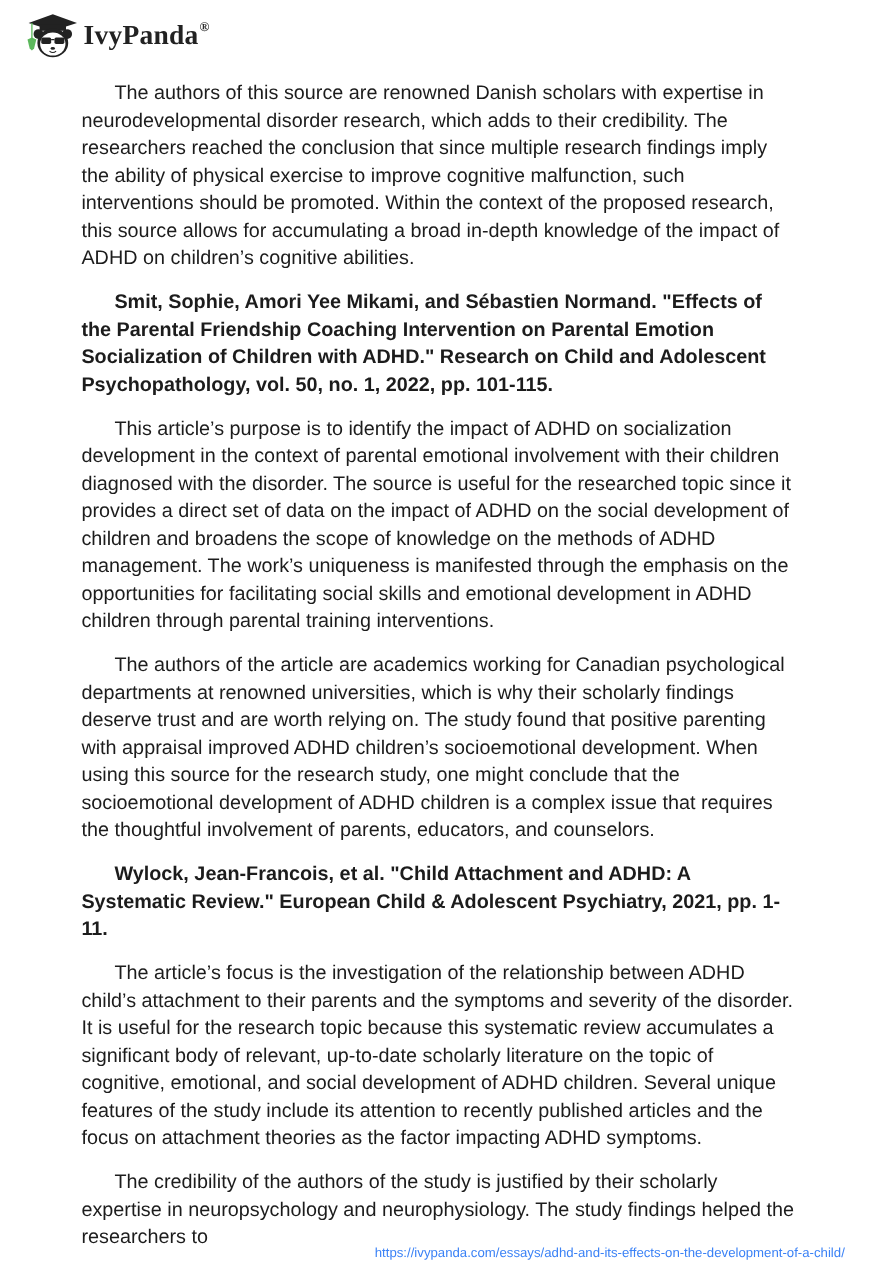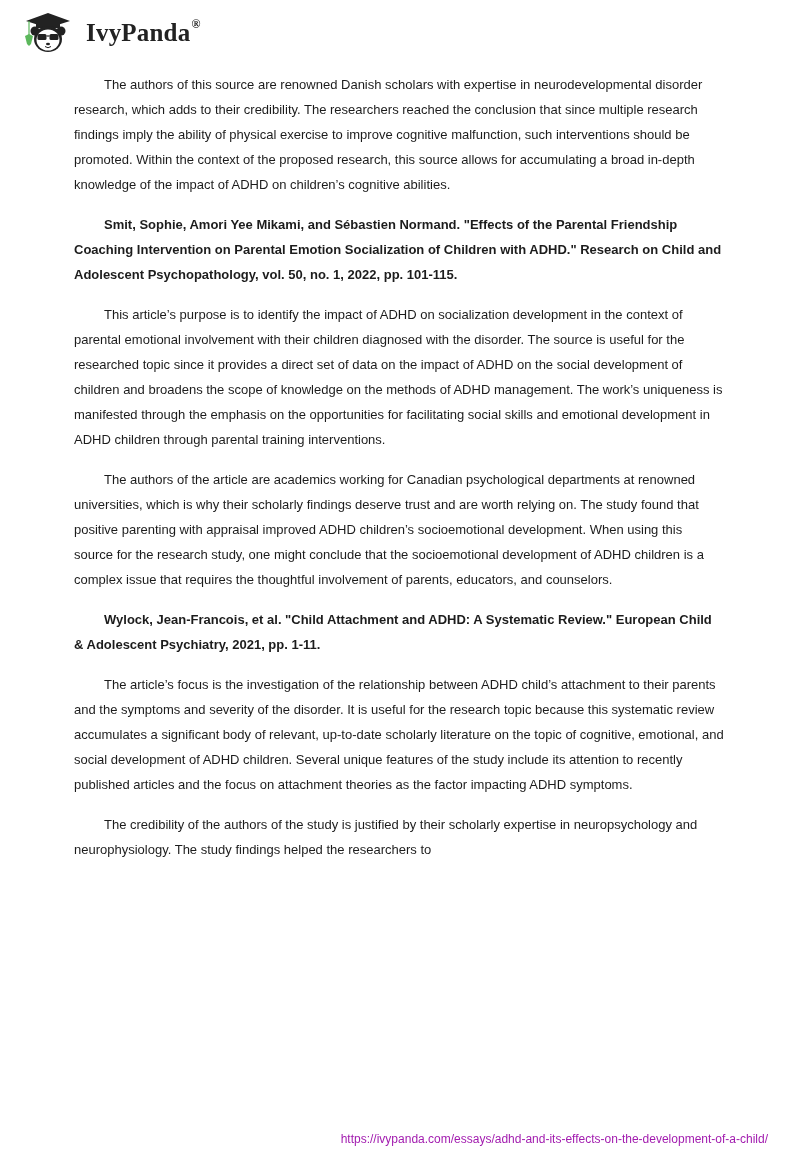--- a/index.html
+++ b/index.html
@@ -40,7 +40,7 @@
       font-weight: bold;
       font-size: 25px;
       color: #222222;
-      margin-left: 12px;
+      margin-left: 2px;
       letter-spacing: 0.2px;
       position: relative;
       top: 2px;

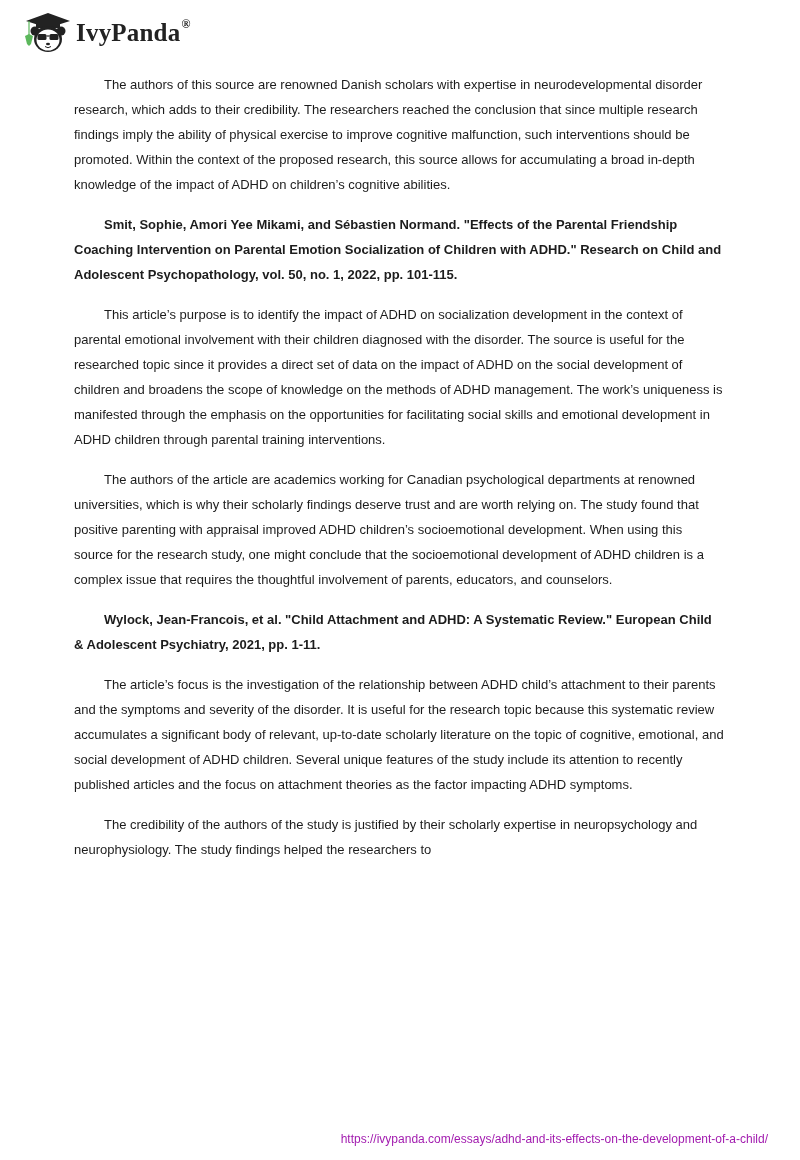--- a/index.html
+++ b/index.html
@@ -66,7 +66,7 @@
       width: 650px;
     }
     .para {
-      font-size: 13px;
+      font-size: 18px;
       line-height: 25px;
       margin: 0 0 15px 0;
       text-indent: 30px;

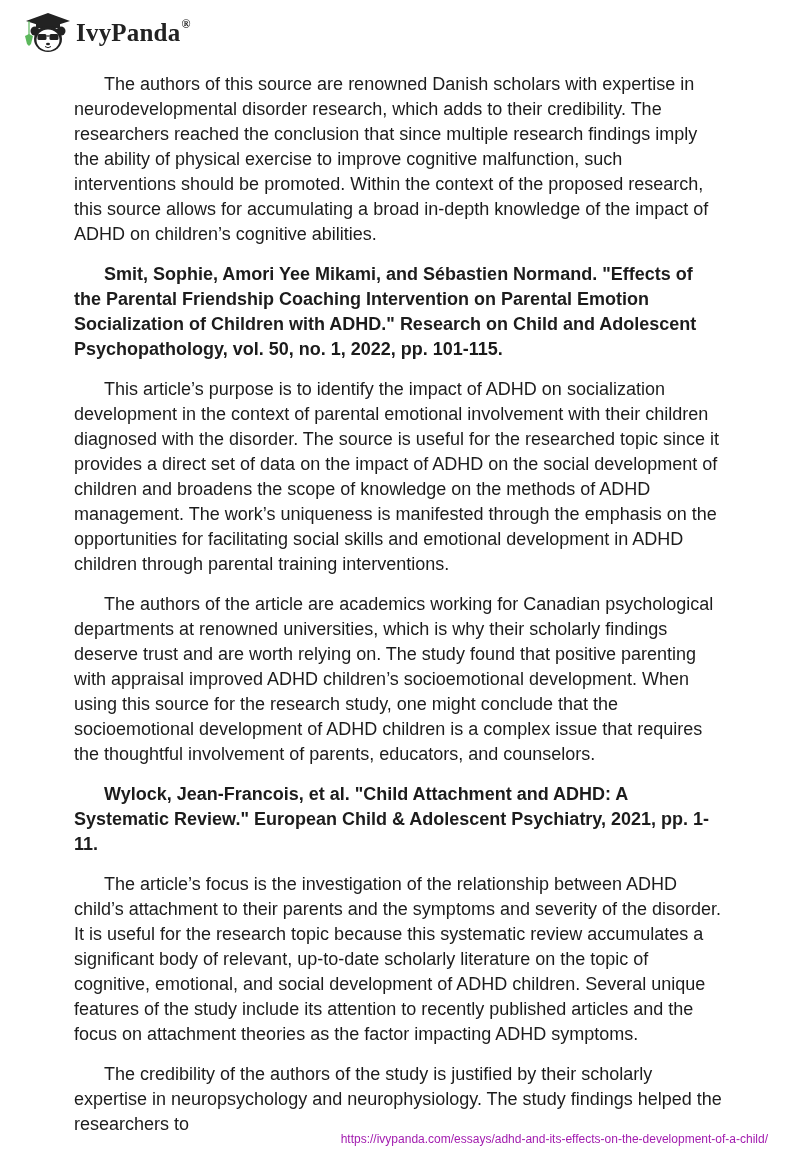--- a/index.html
+++ b/index.html
@@ -83,7 +83,7 @@
       right: 32px;
       top: 1132px;
       font-size: 12px;
-      color: #a21caf;
+      color: #3b82f6;
       padding-left: 16px;
     }
   </style>

